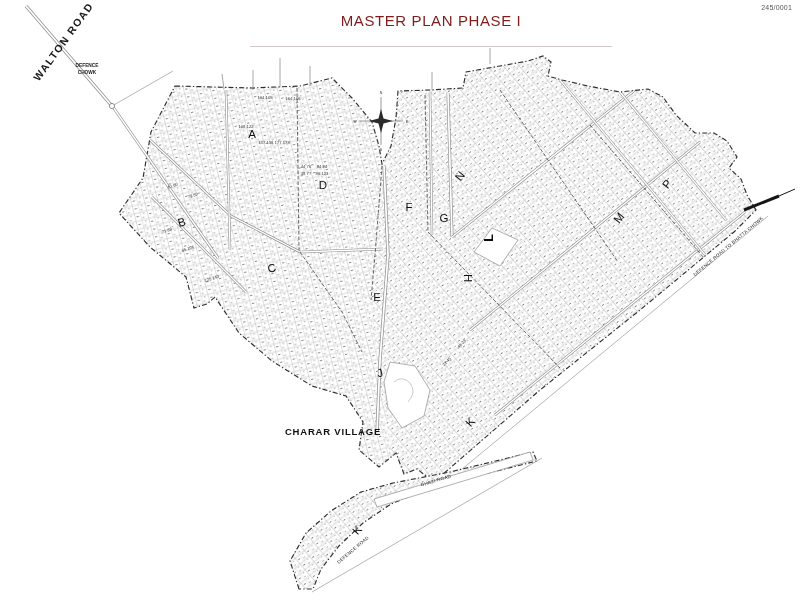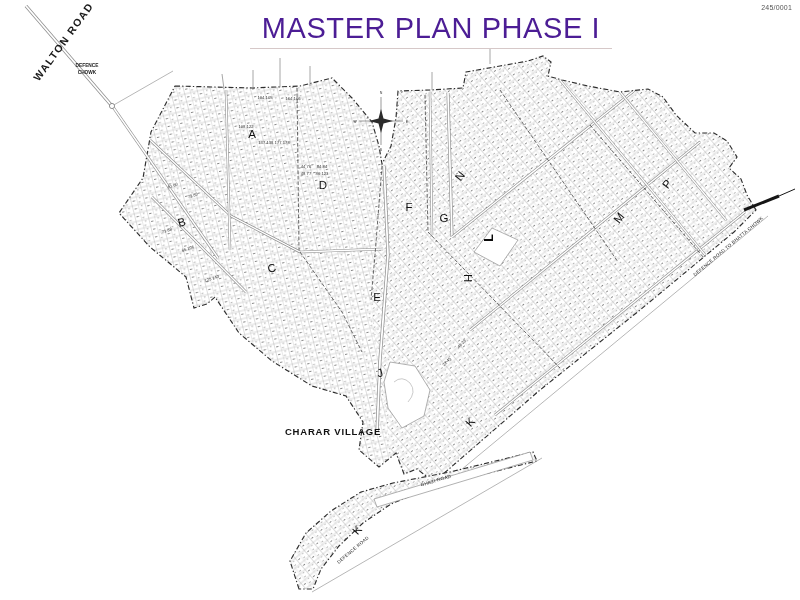--- a/index.html
+++ b/index.html
@@ -7,8 +7,8 @@
         font-family:"Liberation Sans",sans-serif;}
   .doc-number{position:absolute;top:4px;right:8px;font-size:7px;color:#555;letter-spacing:.2px;}
   .title{position:absolute;top:12px;left:250px;width:362px;text-align:center;
-         font-size:29px;font-weight:400;color:#4c1d95;letter-spacing:.6px;
-         border-bottom:1px solid #d6c8c8;padding-bottom:3px;white-space:nowrap;}
+         font-size:15px;font-weight:400;color:#7f1d1d;letter-spacing:.6px;
+         border-bottom:1px solid #d6c8c8;padding-bottom:17px;white-space:nowrap;}
   svg text{font-family:"Liberation Sans",sans-serif;}
   .sector{font-size:11.5px;fill:#101010;text-anchor:middle;}
   .sector-bold{font-size:12.5px;font-weight:700;fill:#0a0a0a;text-anchor:middle;}

